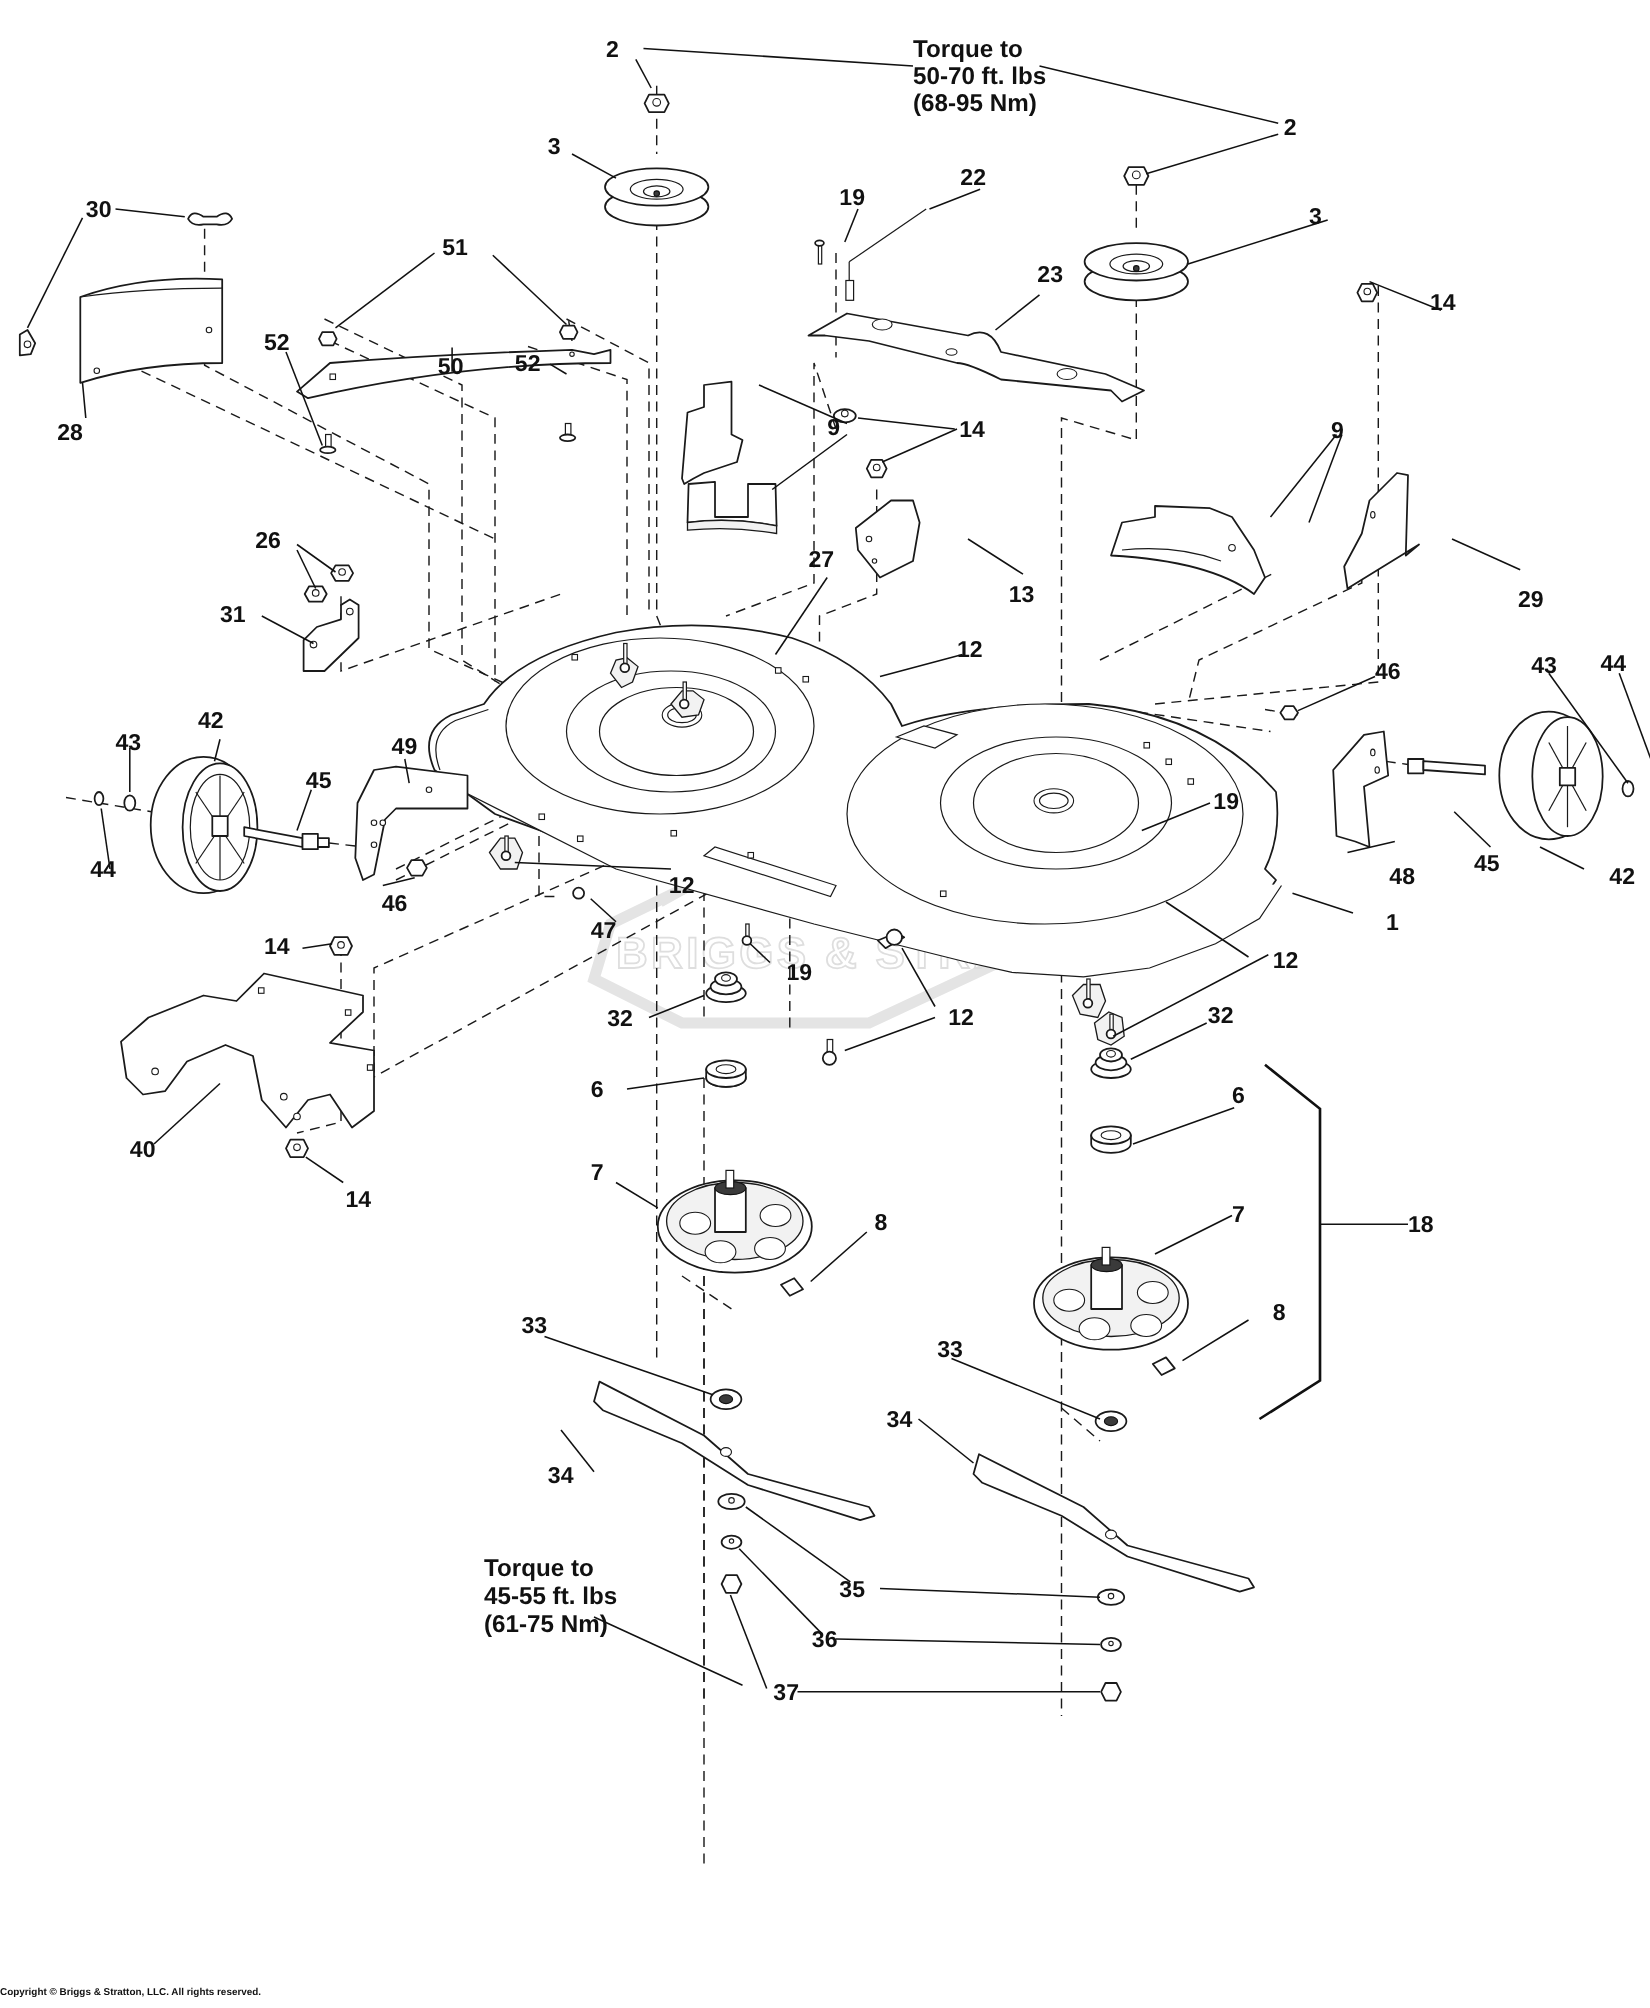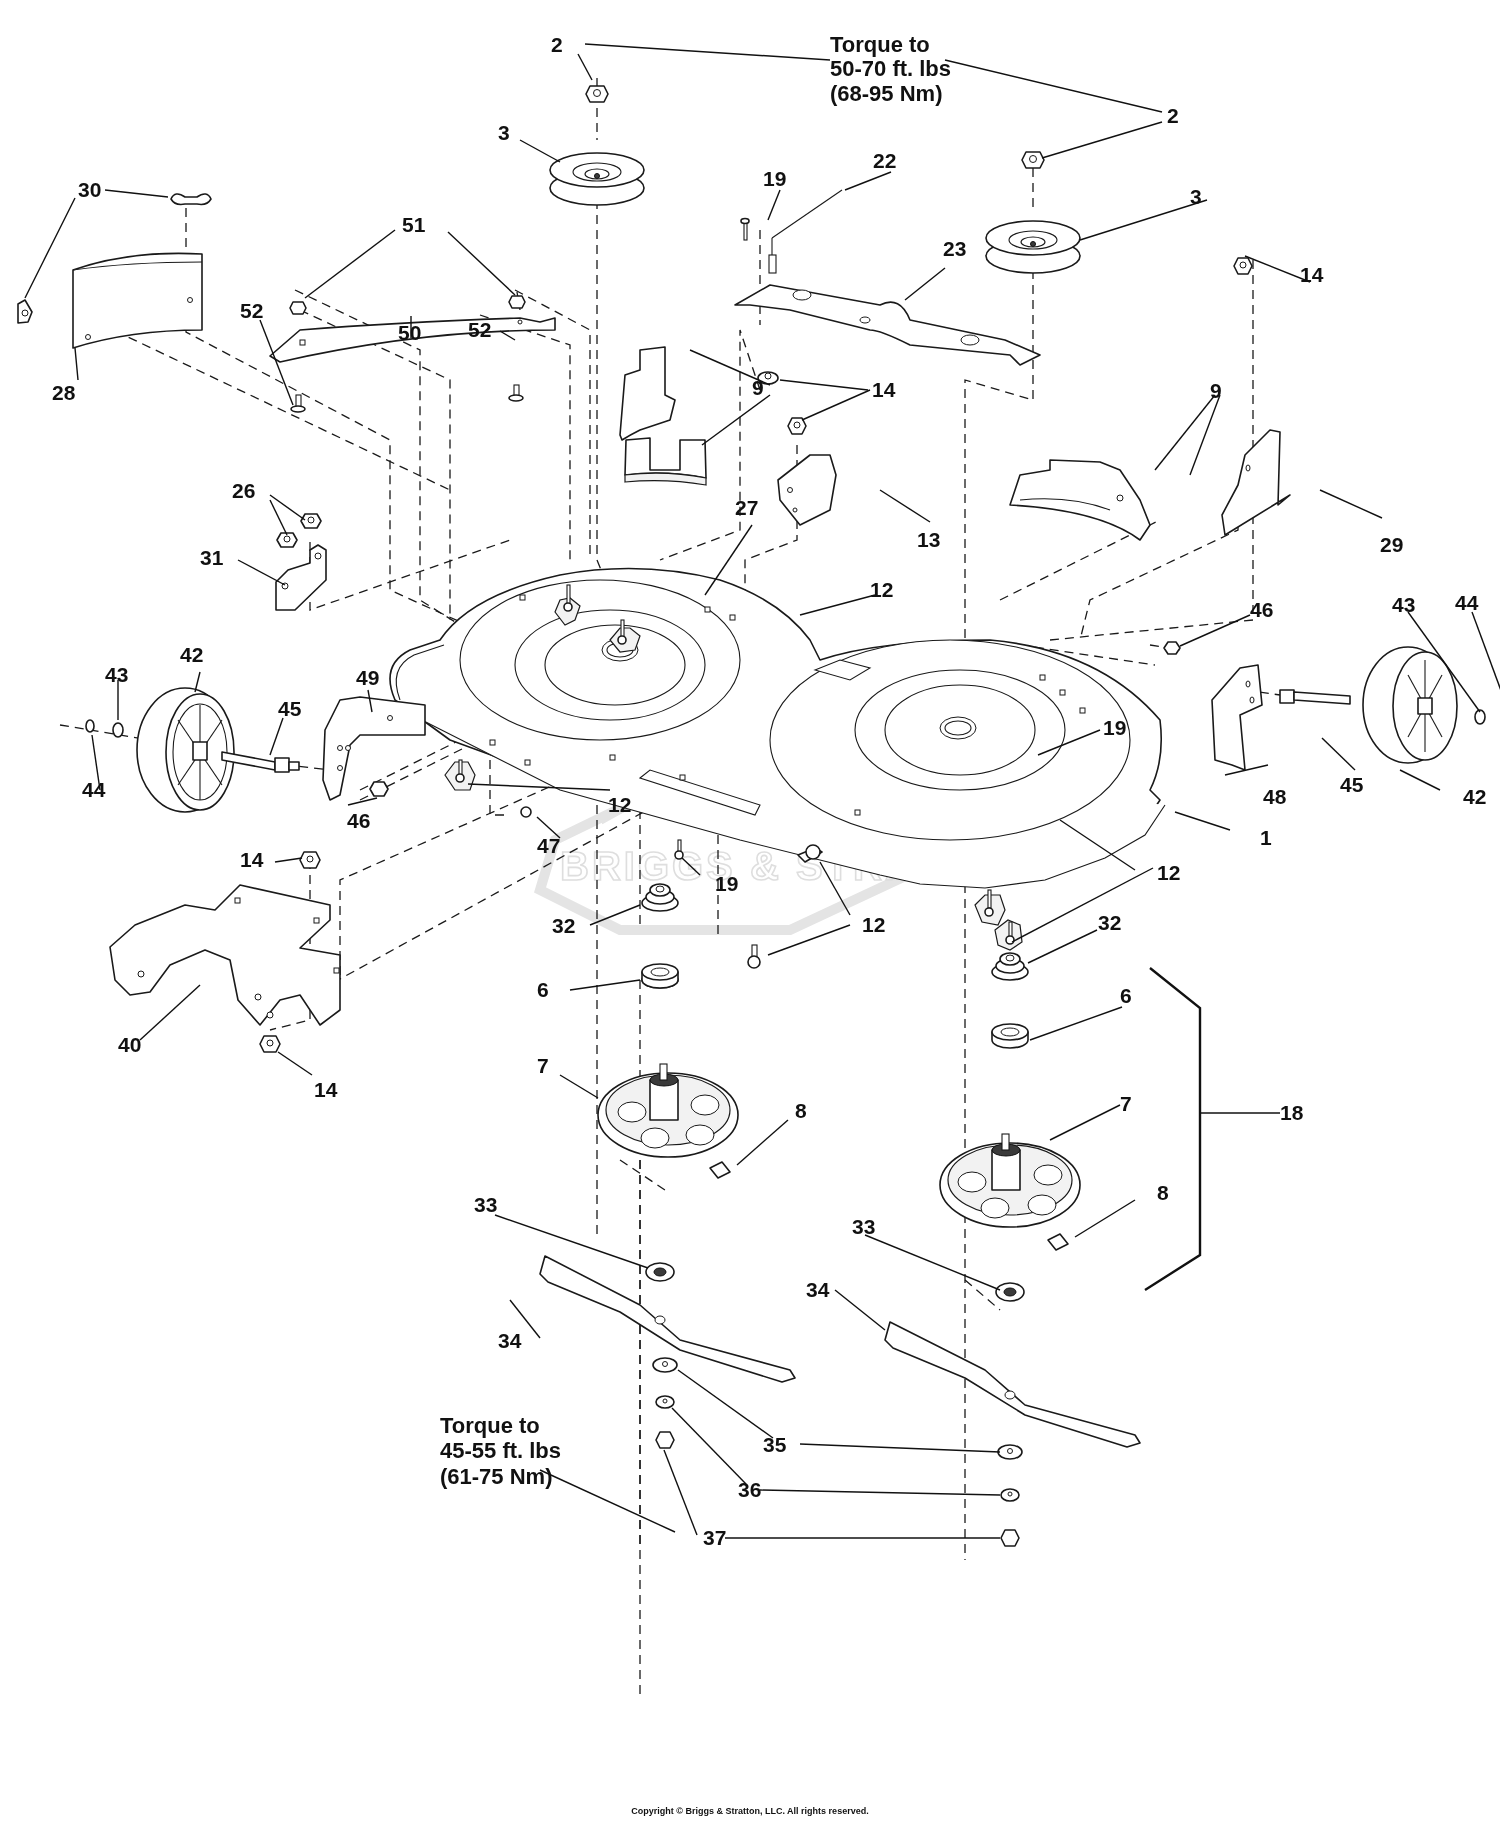--- a/index.html
+++ b/index.html
@@ -17,7 +17,7 @@
   .torque { font-family: "Liberation Sans", sans-serif; font-weight: bold; font-size: 22px; fill: #111; }
   .wm-shape { fill: none; stroke: #e4e4e4; stroke-width: 10; }
   .wm-text { font-family: "Liberation Sans", sans-serif; font-weight: bold; font-size: 40px; fill: none; stroke: #dedede; stroke-width: 1.6; letter-spacing: 3px; }
-  .copyright { position: absolute; left: 0; width: 1500px; top: 1806px; text-align: center;
+  .copyright { position: absolute; left: 0; width: 1500px; top: 1806px; text-align: left;
     font-family: "Liberation Sans", sans-serif; font-weight: bold; font-size: 9px; color: #111; }
 </style>
 </head>

